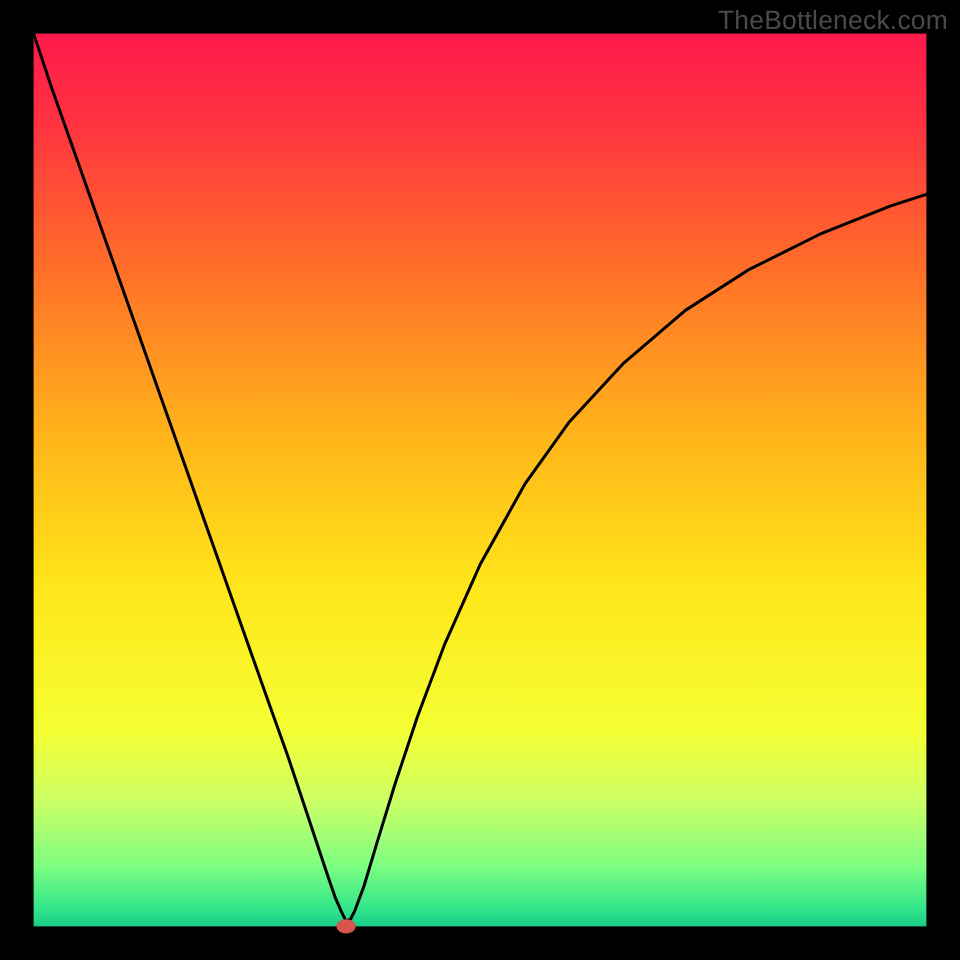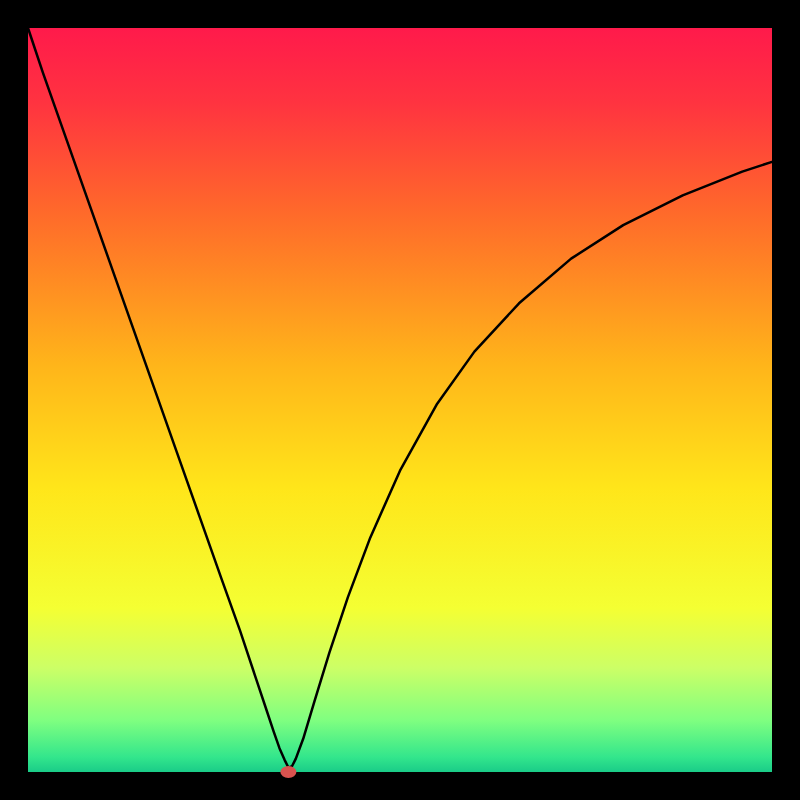--- a/index.html
+++ b/index.html
@@ -36,6 +36,7 @@
 <body>
 
 <div class="frame">
+  <div class="watermark">TheBottleneck.com</div>
 
   <svg id="chart-svg" width="800" height="800" viewBox="0 0 800 800">
     <defs>

